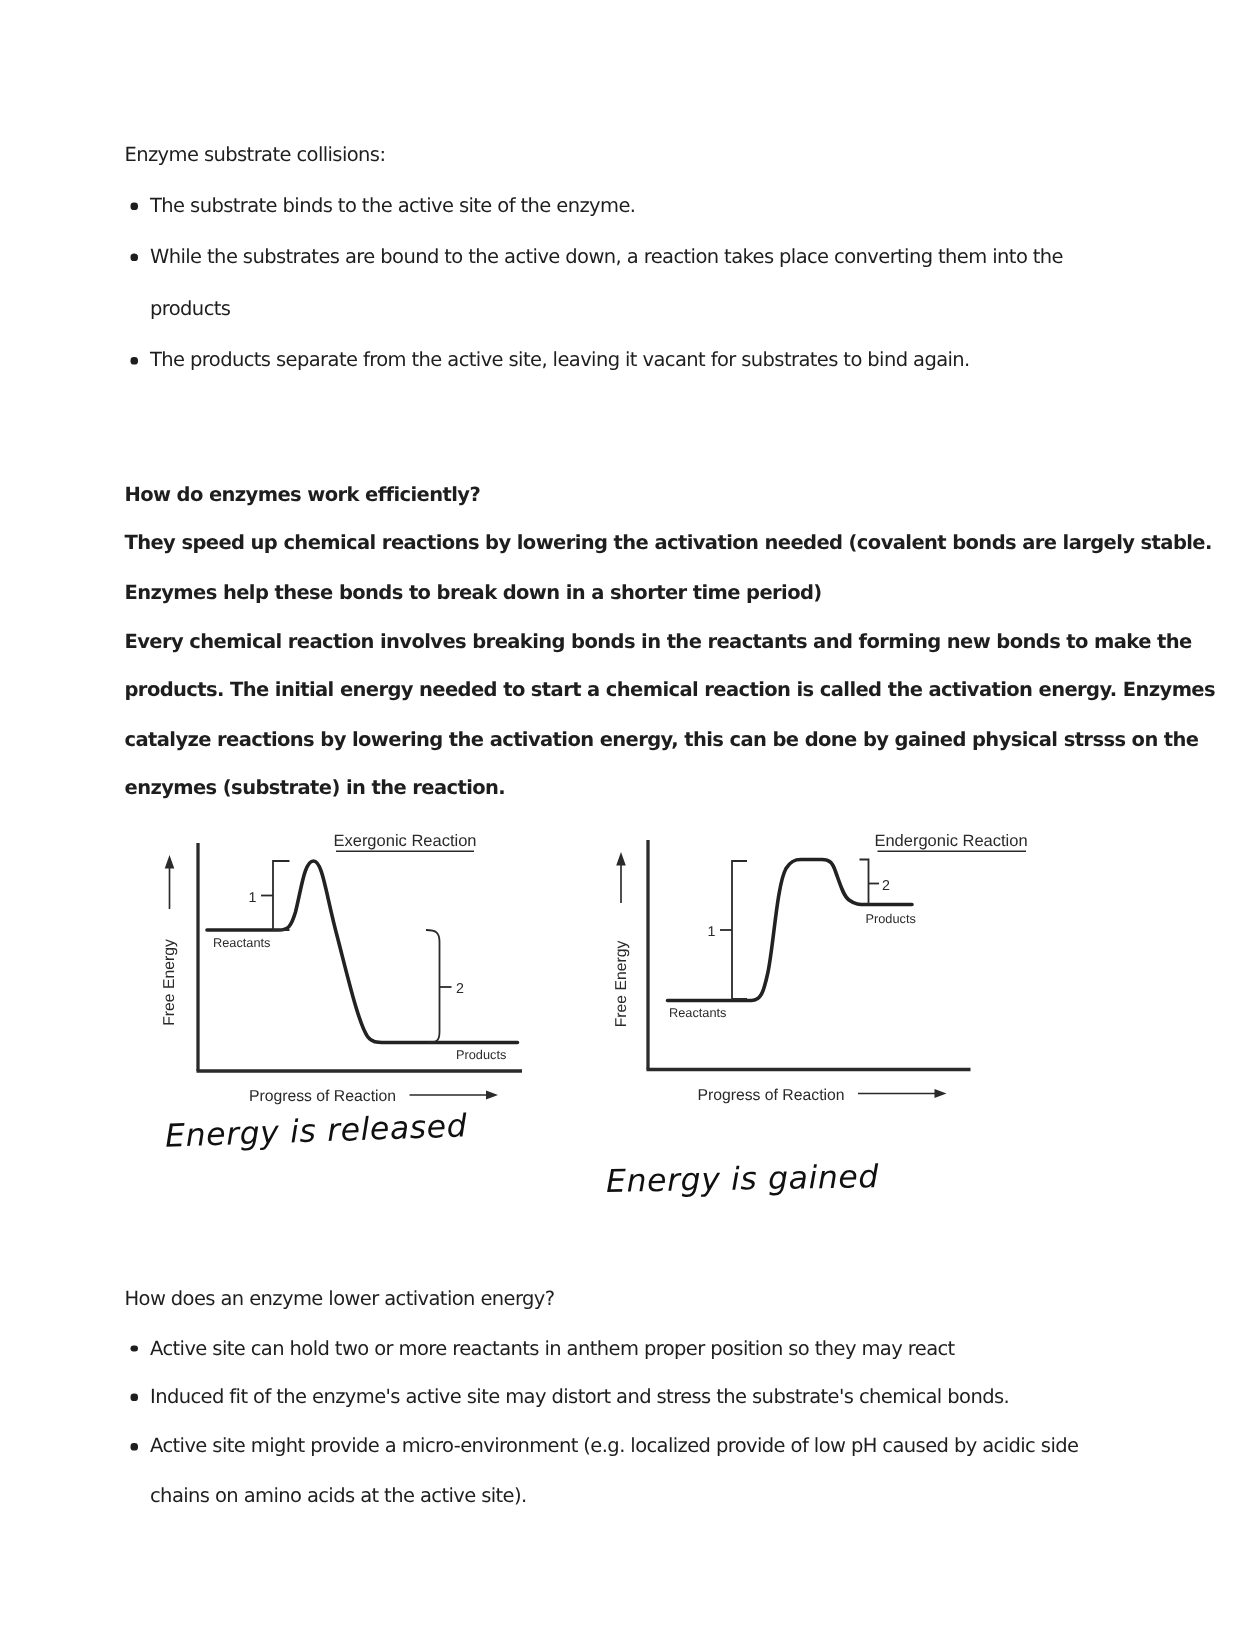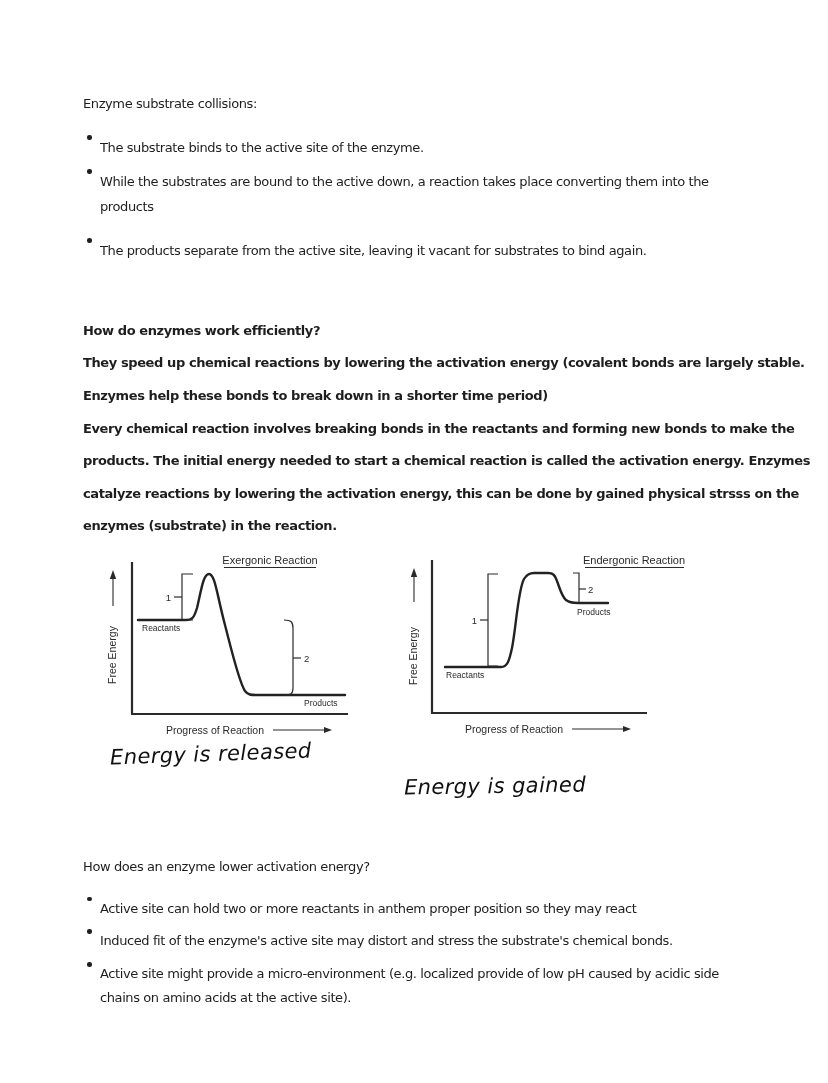--- a/index.html
+++ b/index.html
@@ -13,7 +13,7 @@
   .s2 .ln{height:32.6px;}
   .s3 .ln{height:32.8px;}
   .ln{display:flex;align-items:center;}
-  .b{position:relative;padding-left:17px;align-items:flex-end;}
+  .b{position:relative;padding-left:17px;}
   .cont{padding-left:17px;}
   .dot{position:absolute;left:4px;top:50%;margin-top:-2.5px;width:4.5px;height:4.5px;
        border-radius:50%;background:#1e1e1e;}

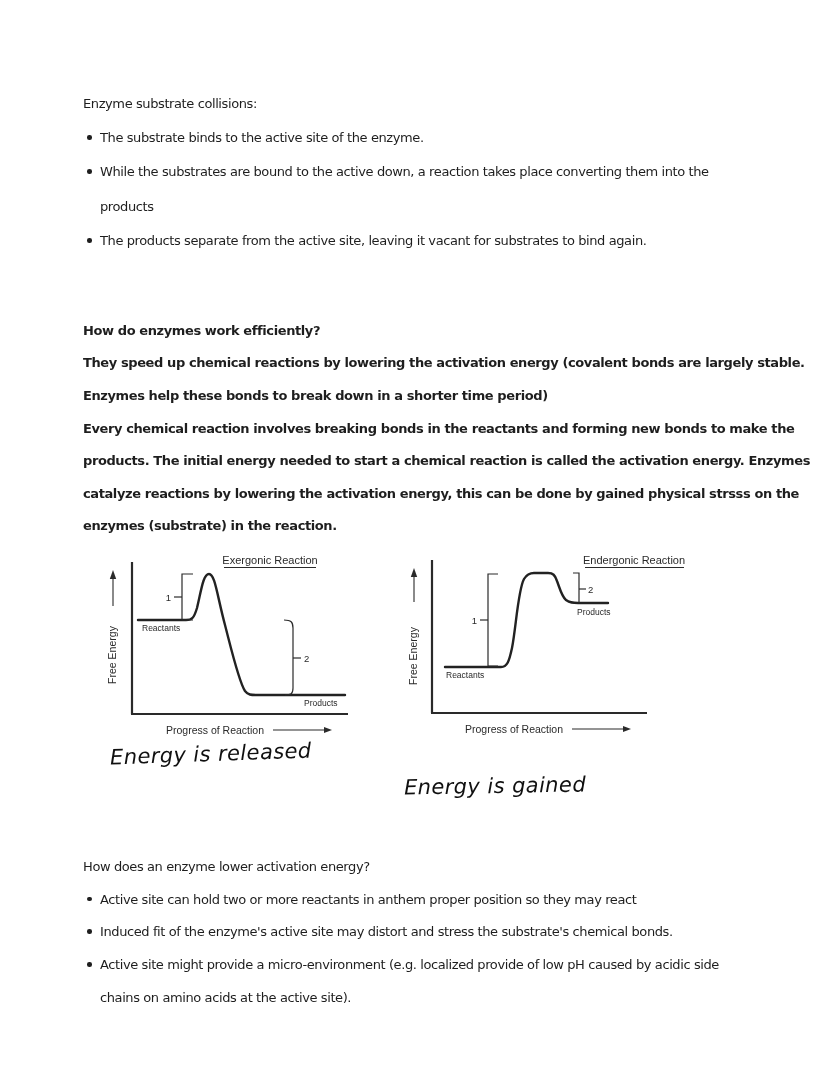--- a/index.html
+++ b/index.html
@@ -58,7 +58,7 @@
 
   <section class="txt s2" style="top:314px;font-weight:bold;">
     <div class="ln">How do enzymes work efficiently?</div>
-    <div class="ln">They speed up chemical reactions by lowering the activation energy (covalent bonds are largely stable.</div>
+    <div class="ln">They speed up chemical reactions by lowering the activation needed (covalent bonds are largely stable.</div>
     <div class="ln">Enzymes help these bonds to break down in a shorter time period)</div>
     <div class="ln">Every chemical reaction involves breaking bonds in the reactants and forming new bonds to make the</div>
     <div class="ln">products. The initial energy needed to start a chemical reaction is called the activation energy. Enzymes</div>

